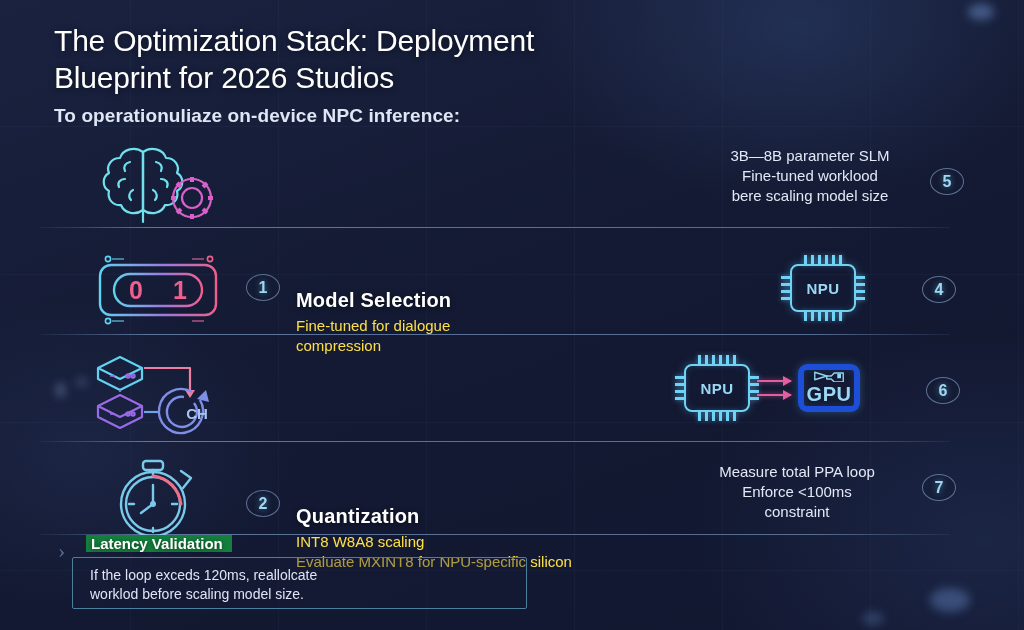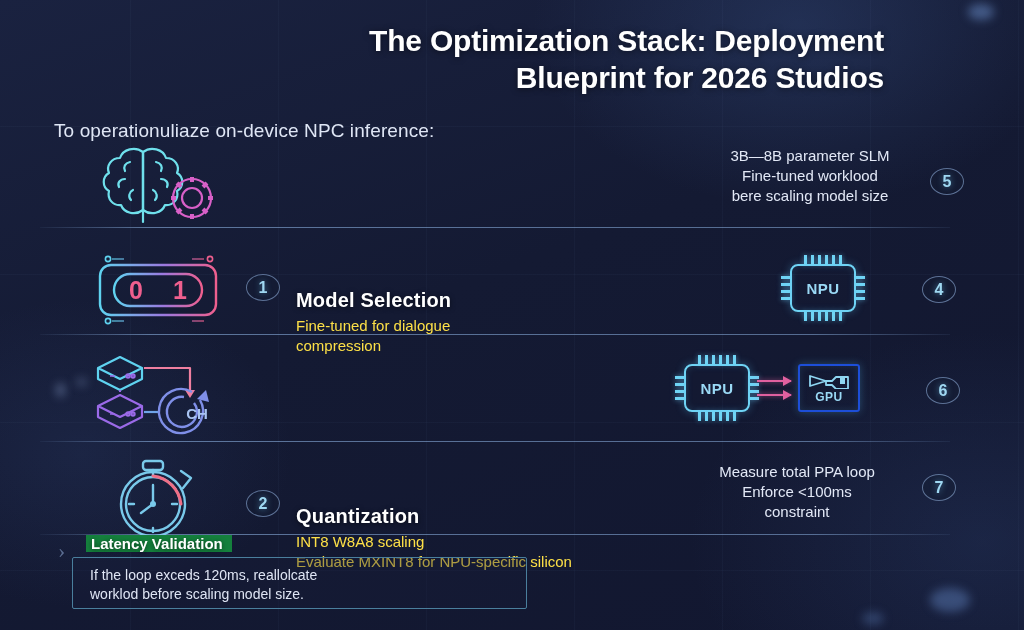--- a/index.html
+++ b/index.html
@@ -30,8 +30,8 @@
   
   .header{ position:absolute; left:54px; top:22px; width:830px; }
   .title{
-    font-size:30px; font-weight:bold; color:#ffffff; line-height:1.24;
-    letter-spacing:-0.2px; text-shadow:0 1px 6px rgba(0,0,0,0.5);text-align:right;
+    font-size:30px; font-weight:normal; color:#ffffff; line-height:1.24;
+    letter-spacing:-0.2px; text-shadow:0 1px 6px rgba(0,0,0,0.5);
   }
   .subtitle{
     margin-top:24px; font-size:19px; color:#dfe6f5; font-weight:400; letter-spacing:.1px;

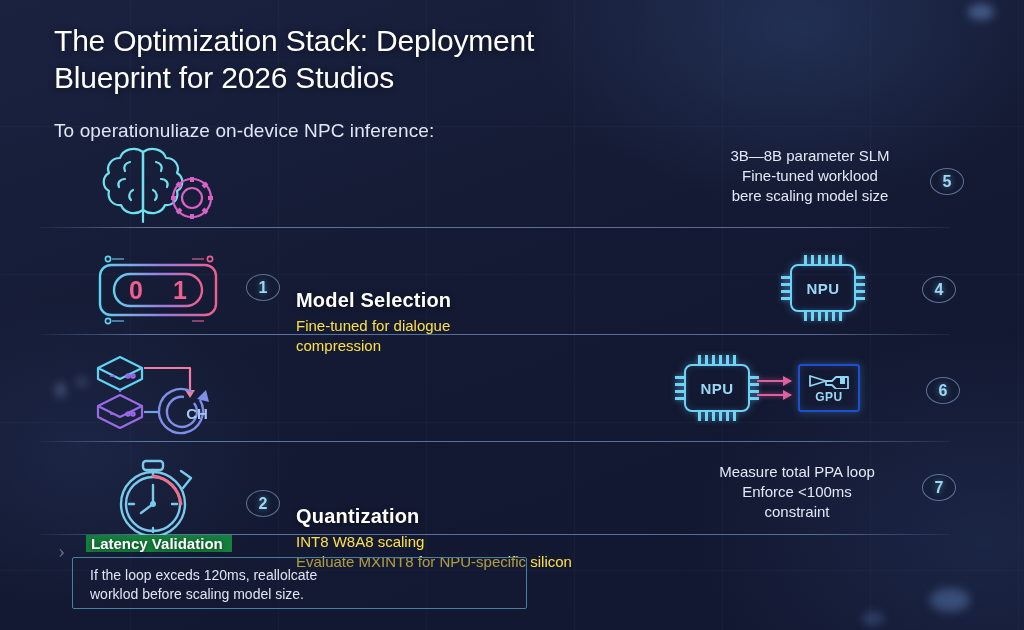--- a/index.html
+++ b/index.html
@@ -34,7 +34,7 @@
     letter-spacing:-0.2px; text-shadow:0 1px 6px rgba(0,0,0,0.5);
   }
   .subtitle{
-    margin-top:24px; font-size:19px; color:#dfe6f5; font-weight:400; letter-spacing:.1px;
+    margin-top:9px; font-size:19px; color:#dfe6f5; font-weight:700; letter-spacing:.1px;
   }
 
   

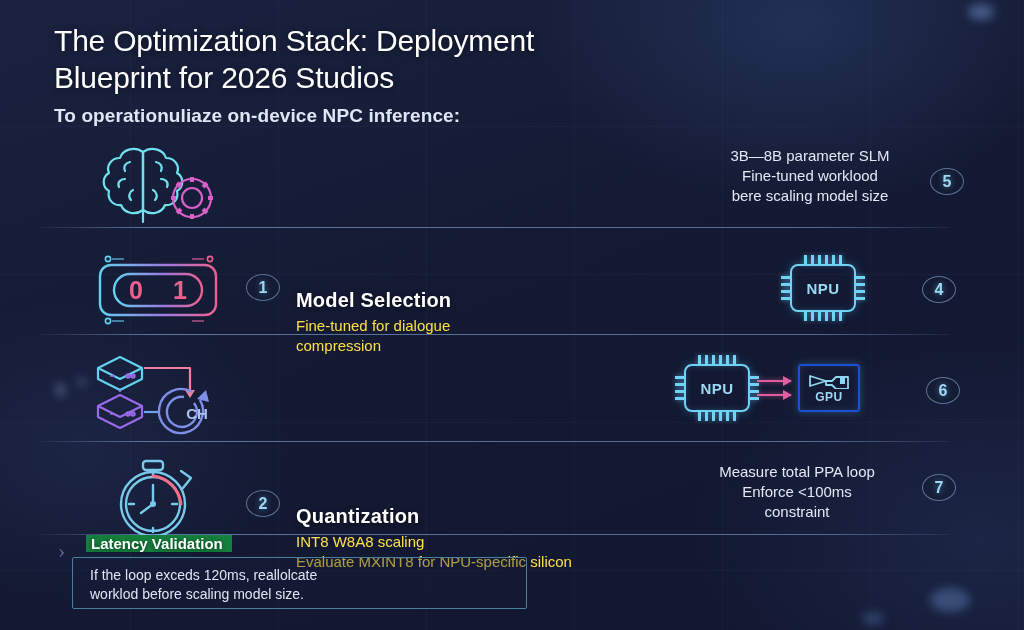--- a/index.html
+++ b/index.html
@@ -97,9 +97,9 @@
   .pins.left i, .pins.right i{ width:10px; height:3px; }
 
   .gpubox{
-    width:62px; height:48px; border:2px solid #1d4ed8; border-radius:3px;
+    width:62px; height:48px; border:6px solid #1d4ed8; border-radius:9px;
     display:flex; flex-direction:column; align-items:center; justify-content:center;
-    color:#9ad9f5; font-size:12px; font-weight:bold; letter-spacing:.5px;
+    color:#9ad9f5; font-size:20px; font-weight:bold; letter-spacing:.5px;
     box-shadow:0 0 9px rgba(90,190,240,.3), inset 0 0 7px rgba(90,190,240,.14);
   }
   .arrowpair{ display:flex; flex-direction:column; gap:12px; margin:0 7px; }

